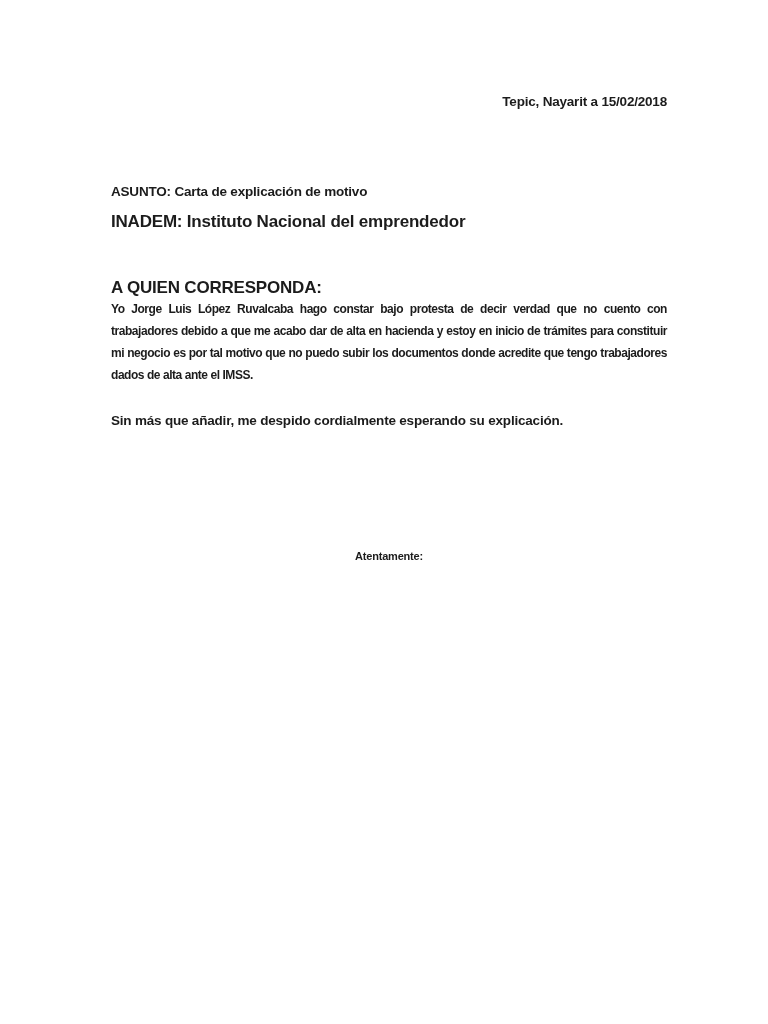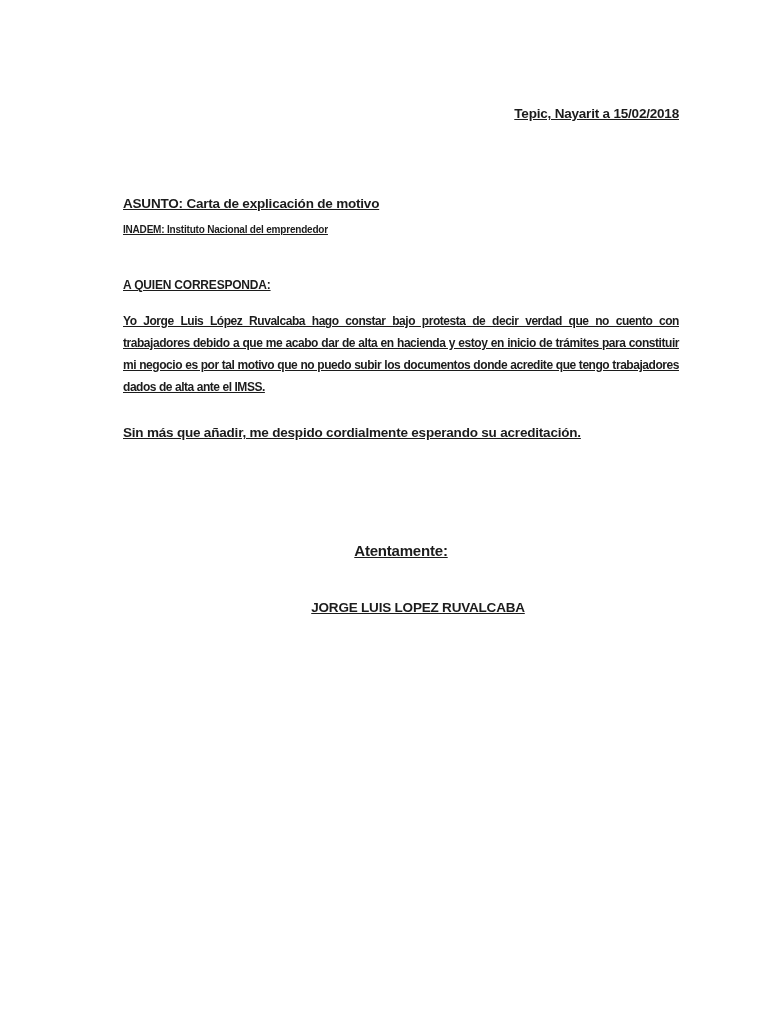--- a/index.html
+++ b/index.html
@@ -18,9 +18,8 @@
     color: #1c1c1c;
   }
   .page p {
-    margin: 16px;
+    margin: 4px;
     position: absolute;
-    text-decoration: underline;
   }
   .date-line {
     top: 90px;

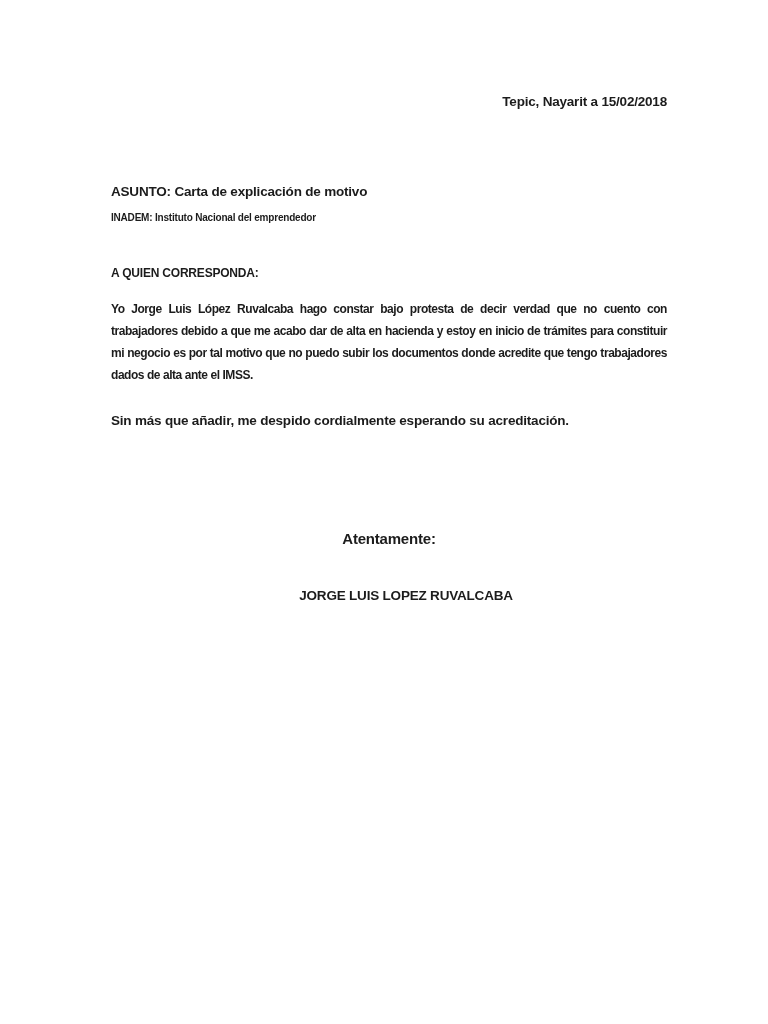--- a/index.html
+++ b/index.html
@@ -40,7 +40,7 @@
     top: 208px;
     left: 107px;
     width: 556px;
-    font-size: 10px;
+    font-size: 17px;
     letter-spacing: -0.2px;
   }
   .salutation-line {

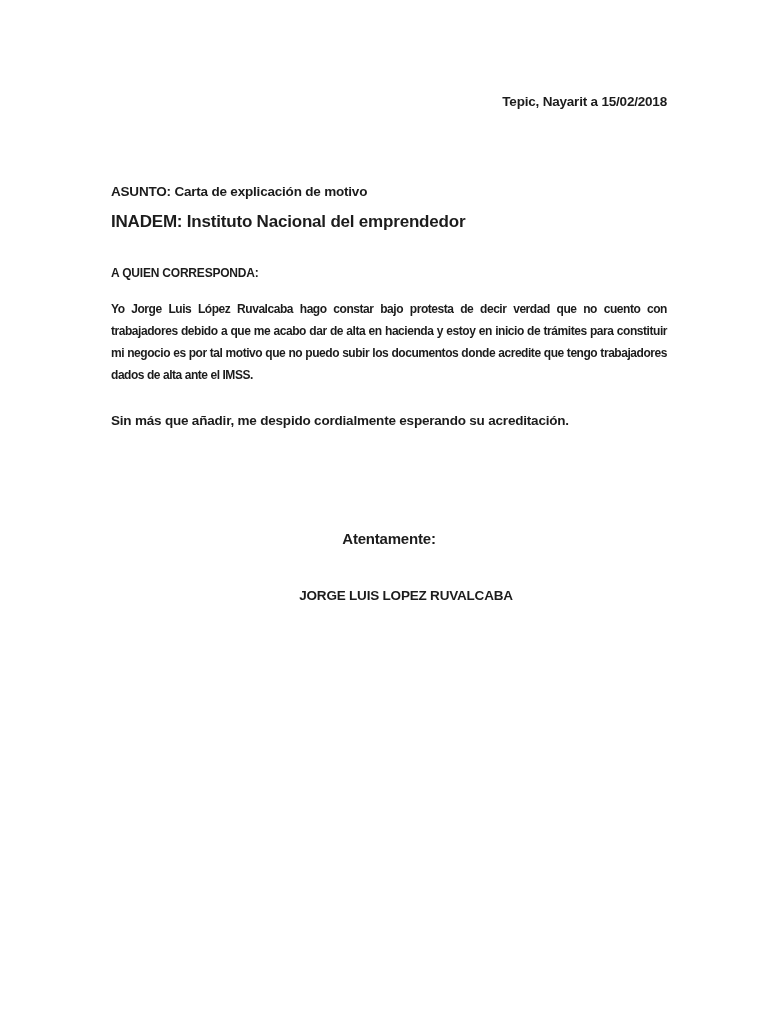--- a/index.html
+++ b/index.html
@@ -44,10 +44,10 @@
     letter-spacing: -0.2px;
   }
   .salutation-line {
-    top: 262px;
+    top: 274px;
     left: 107px;
     width: 556px;
-    font-size: 12px;
+    font-size: 17px;
     letter-spacing: -0.2px;
   }
   .body-paragraph {

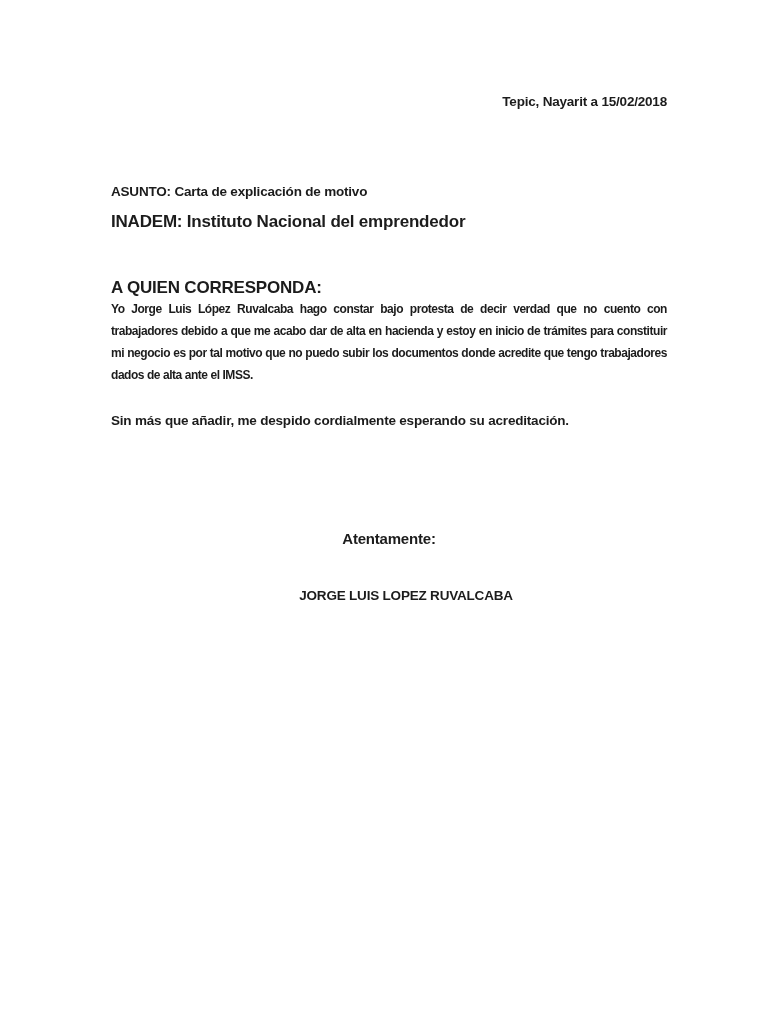--- a/index.html
+++ b/index.html
@@ -97,7 +97,7 @@
 
   <p class="body-paragraph">Yo Jorge Luis López Ruvalcaba hago constar bajo protesta de decir verdad que no cuento con trabajadores debido a que me acabo dar de alta en hacienda y estoy en inicio de trámites para constituir mi negocio es por tal motivo que no puedo subir los documentos donde acredite que tengo trabajadores dados de alta ante el IMSS.</p>
 
-  <p class="closing-line">Sin más que añadir, me despido cordialmente esperando su acreditación.</p>
+  <p class="closing-line">Sin más que añadir, me despido cordialmente esperando su explicación.</p>
 
   <p class="signoff-line">Atentamente:</p>
 

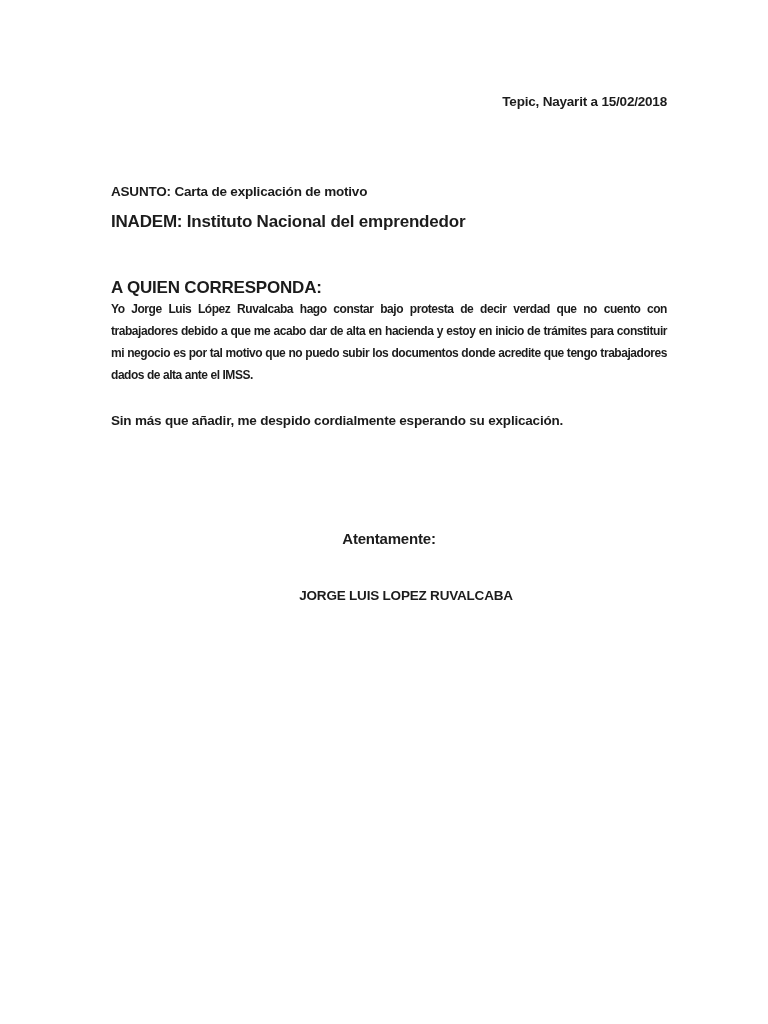--- a/index.html
+++ b/index.html
@@ -67,11 +67,11 @@
     letter-spacing: -0.2px;
   }
   .signoff-line {
-    top: 526px;
+    top: 546px;
     left: 107px;
     width: 556px;
     text-align: center;
-    font-size: 15px;
+    font-size: 11px;
     letter-spacing: -0.2px;
   }
   .signature-name {

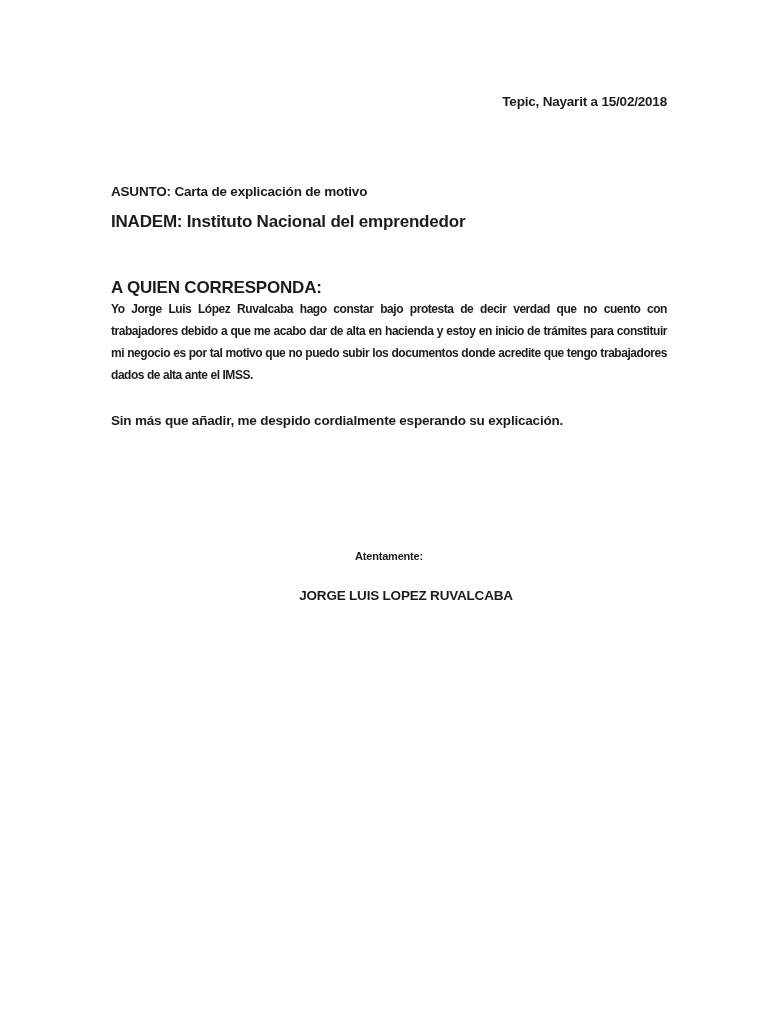--- a/index.html
+++ b/index.html
@@ -101,7 +101,6 @@
 
   <p class="signoff-line">Atentamente:</p>
 
-  <p class="signature-name">JORGE LUIS LOPEZ RUVALCABA</p>
 </div>
 
 </body></html>

